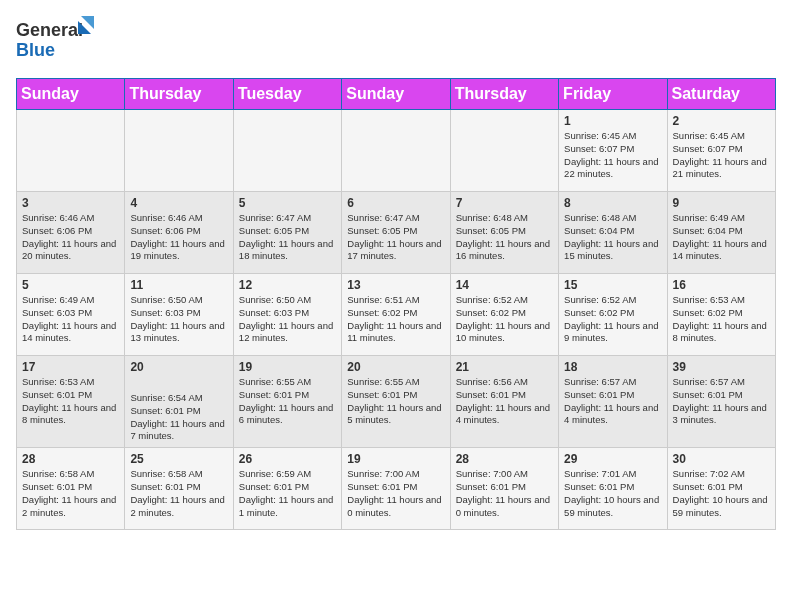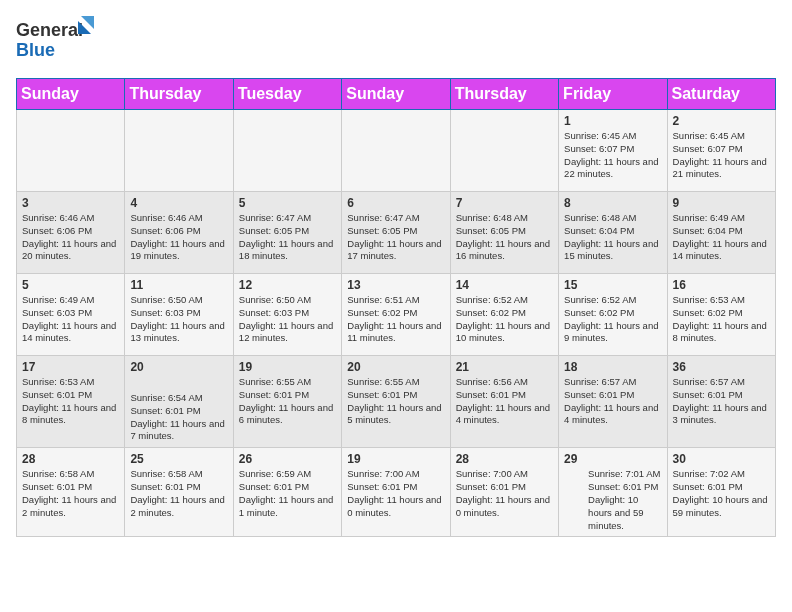--- a/index.html
+++ b/index.html
@@ -252,7 +252,7 @@
 Daylight: 11 hours and 4 minutes.</div>
         </td>
         <td>
-          <span class="day-num">36</span>
+          <span class="day-num">39</span>
           <div class="day-info" style="white-space: pre-line;">Sunrise: 6:57 AM
 Sunset: 6:01 PM
 Daylight: 11 hours and 3 minutes.</div>

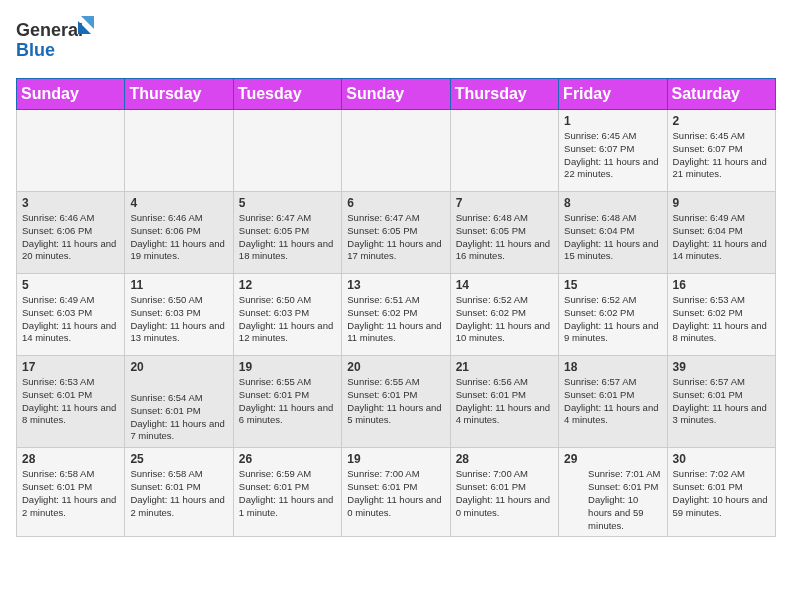--- a/index.html
+++ b/index.html
@@ -291,7 +291,7 @@
         </td>
         <td>
           <span class="day-num">29</span>
-          <div class="day-info" style="white-space: pre-line; margin-left: 24px;">Sunrise: 7:01 AM
+          <div class="day-info" style="white-space: pre-line;">Sunrise: 7:01 AM
 Sunset: 6:01 PM
 Daylight: 10 hours and 59 minutes.</div>
         </td>

